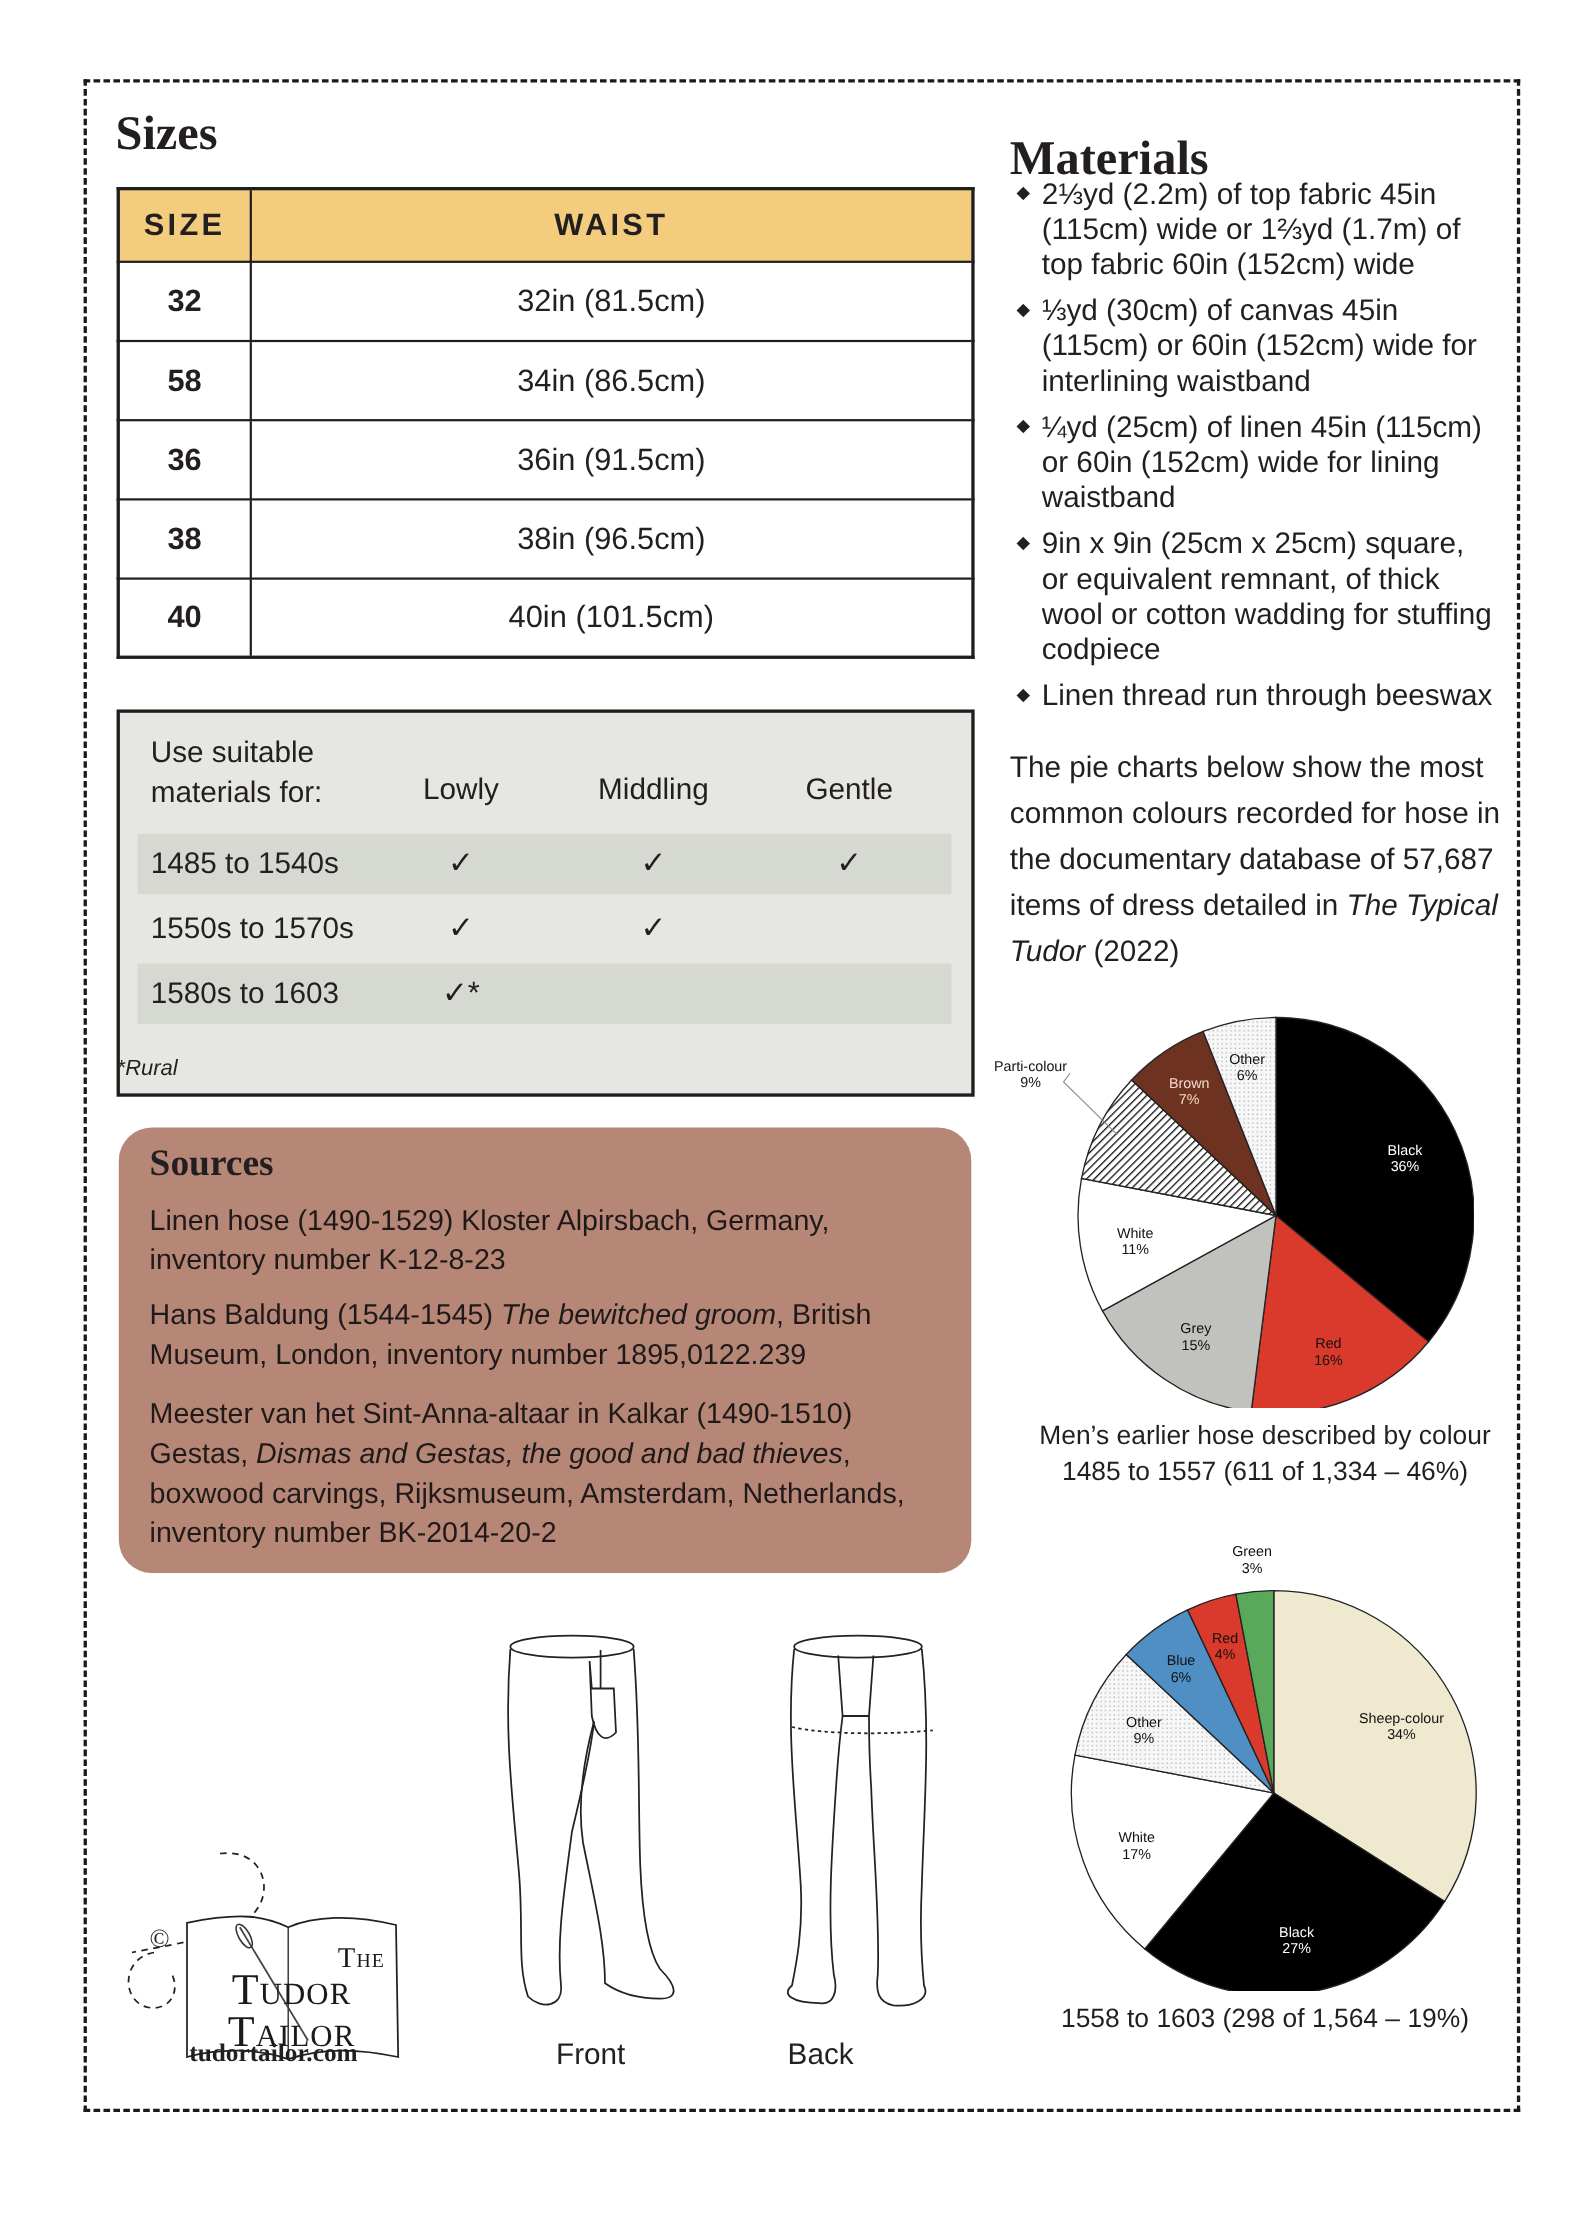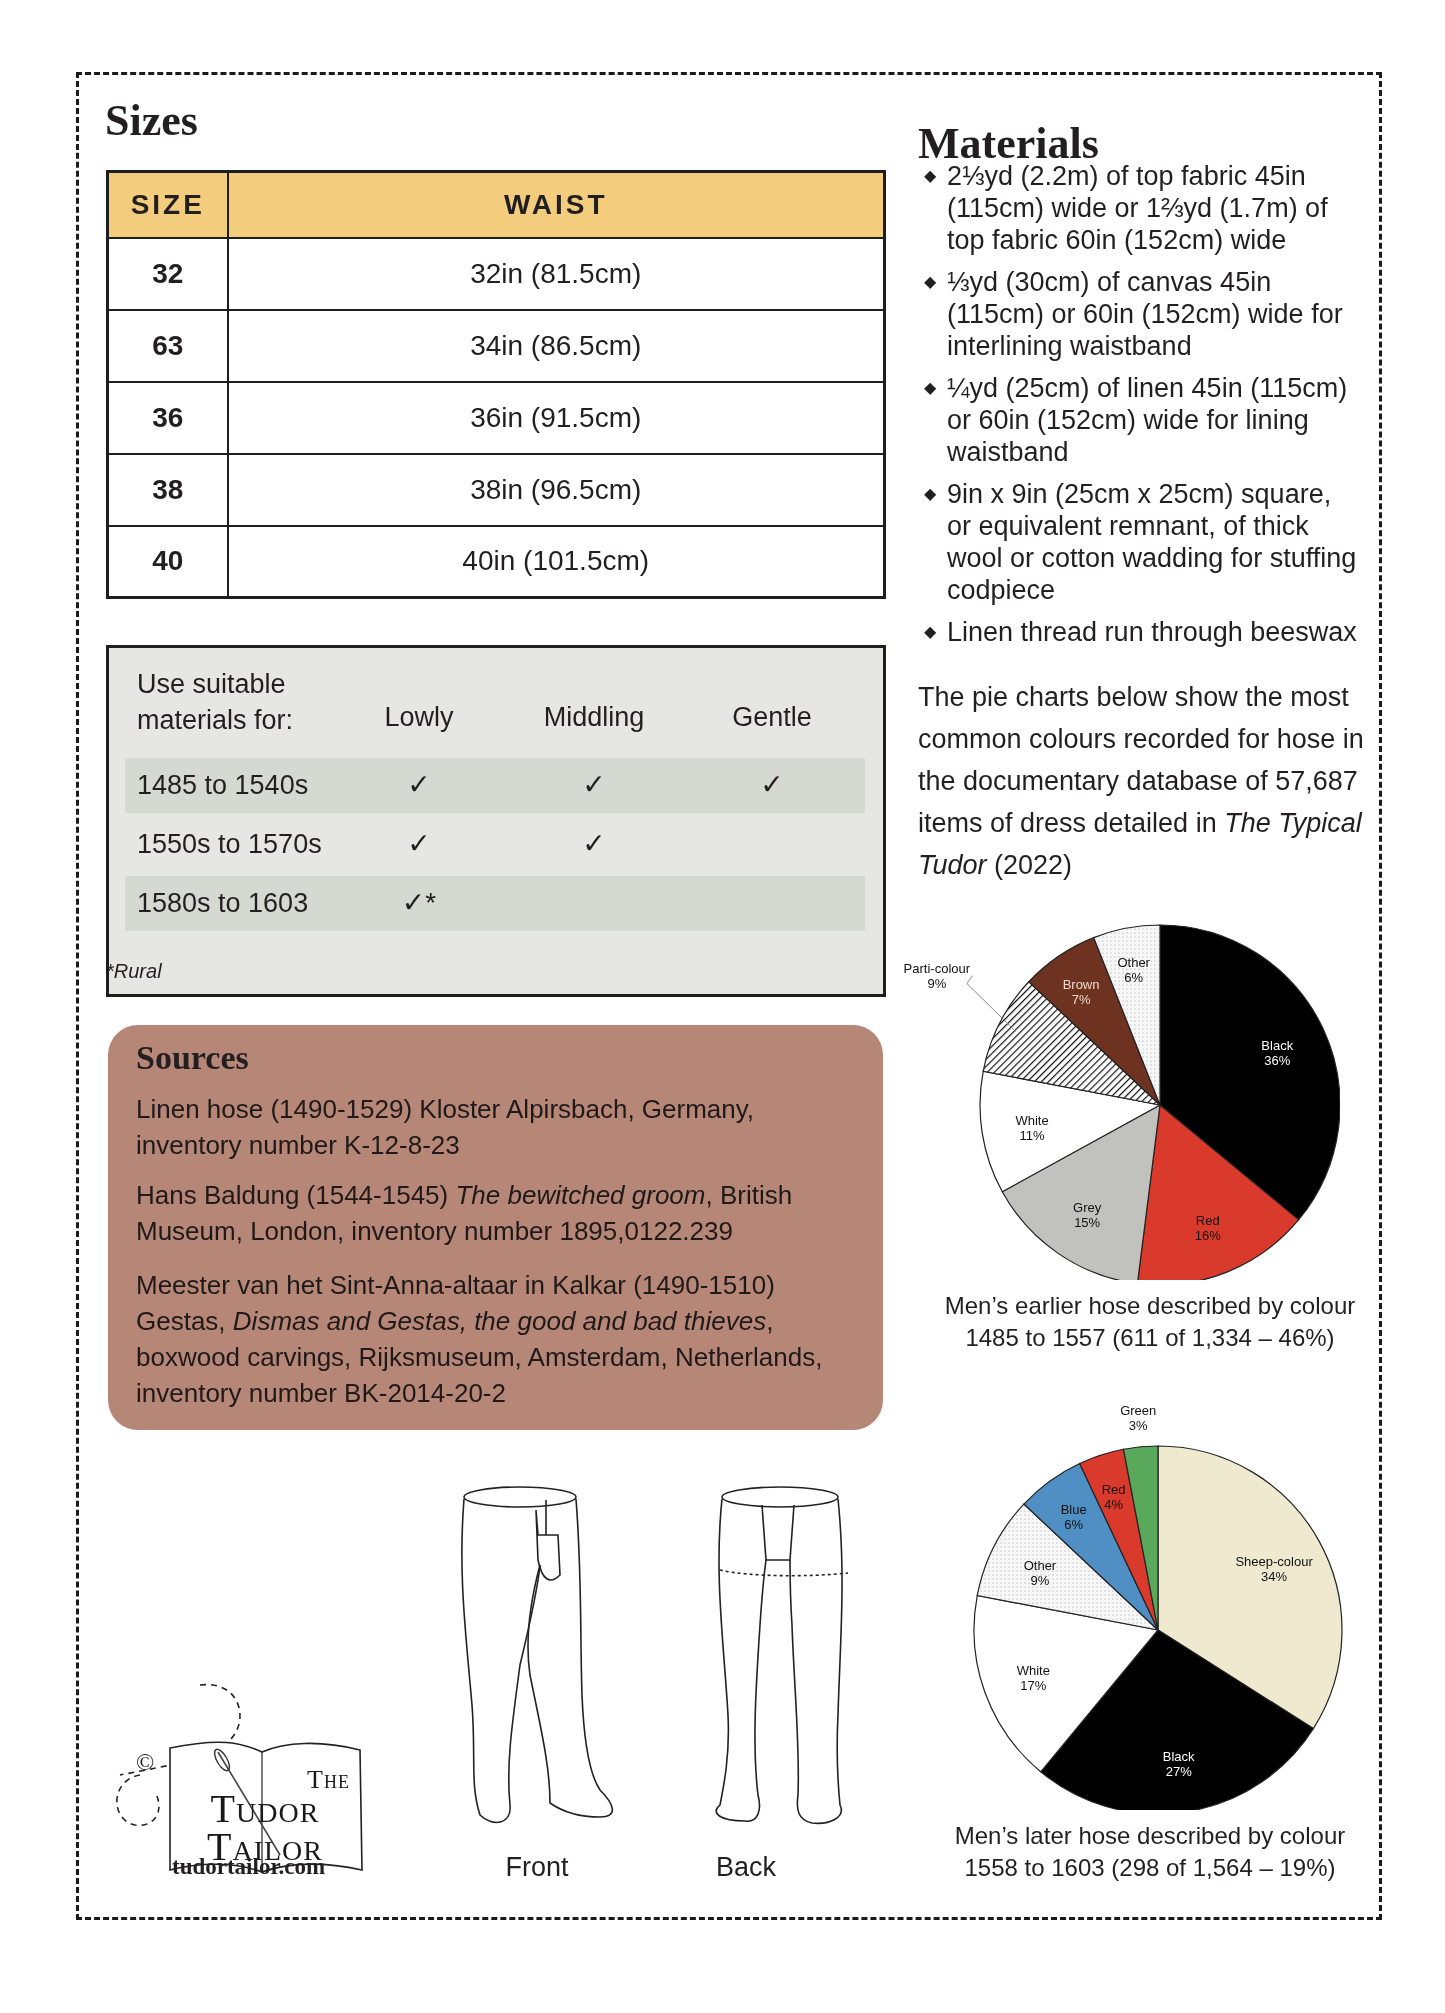--- a/index.html
+++ b/index.html
@@ -75,7 +75,7 @@
         <td class="c2">32in (81.5cm)</td>
       </tr>
     <tr>
-        <td class="c1">63</td>
+        <td class="c1">58</td>
         <td class="c2">34in (86.5cm)</td>
       </tr>
     <tr>

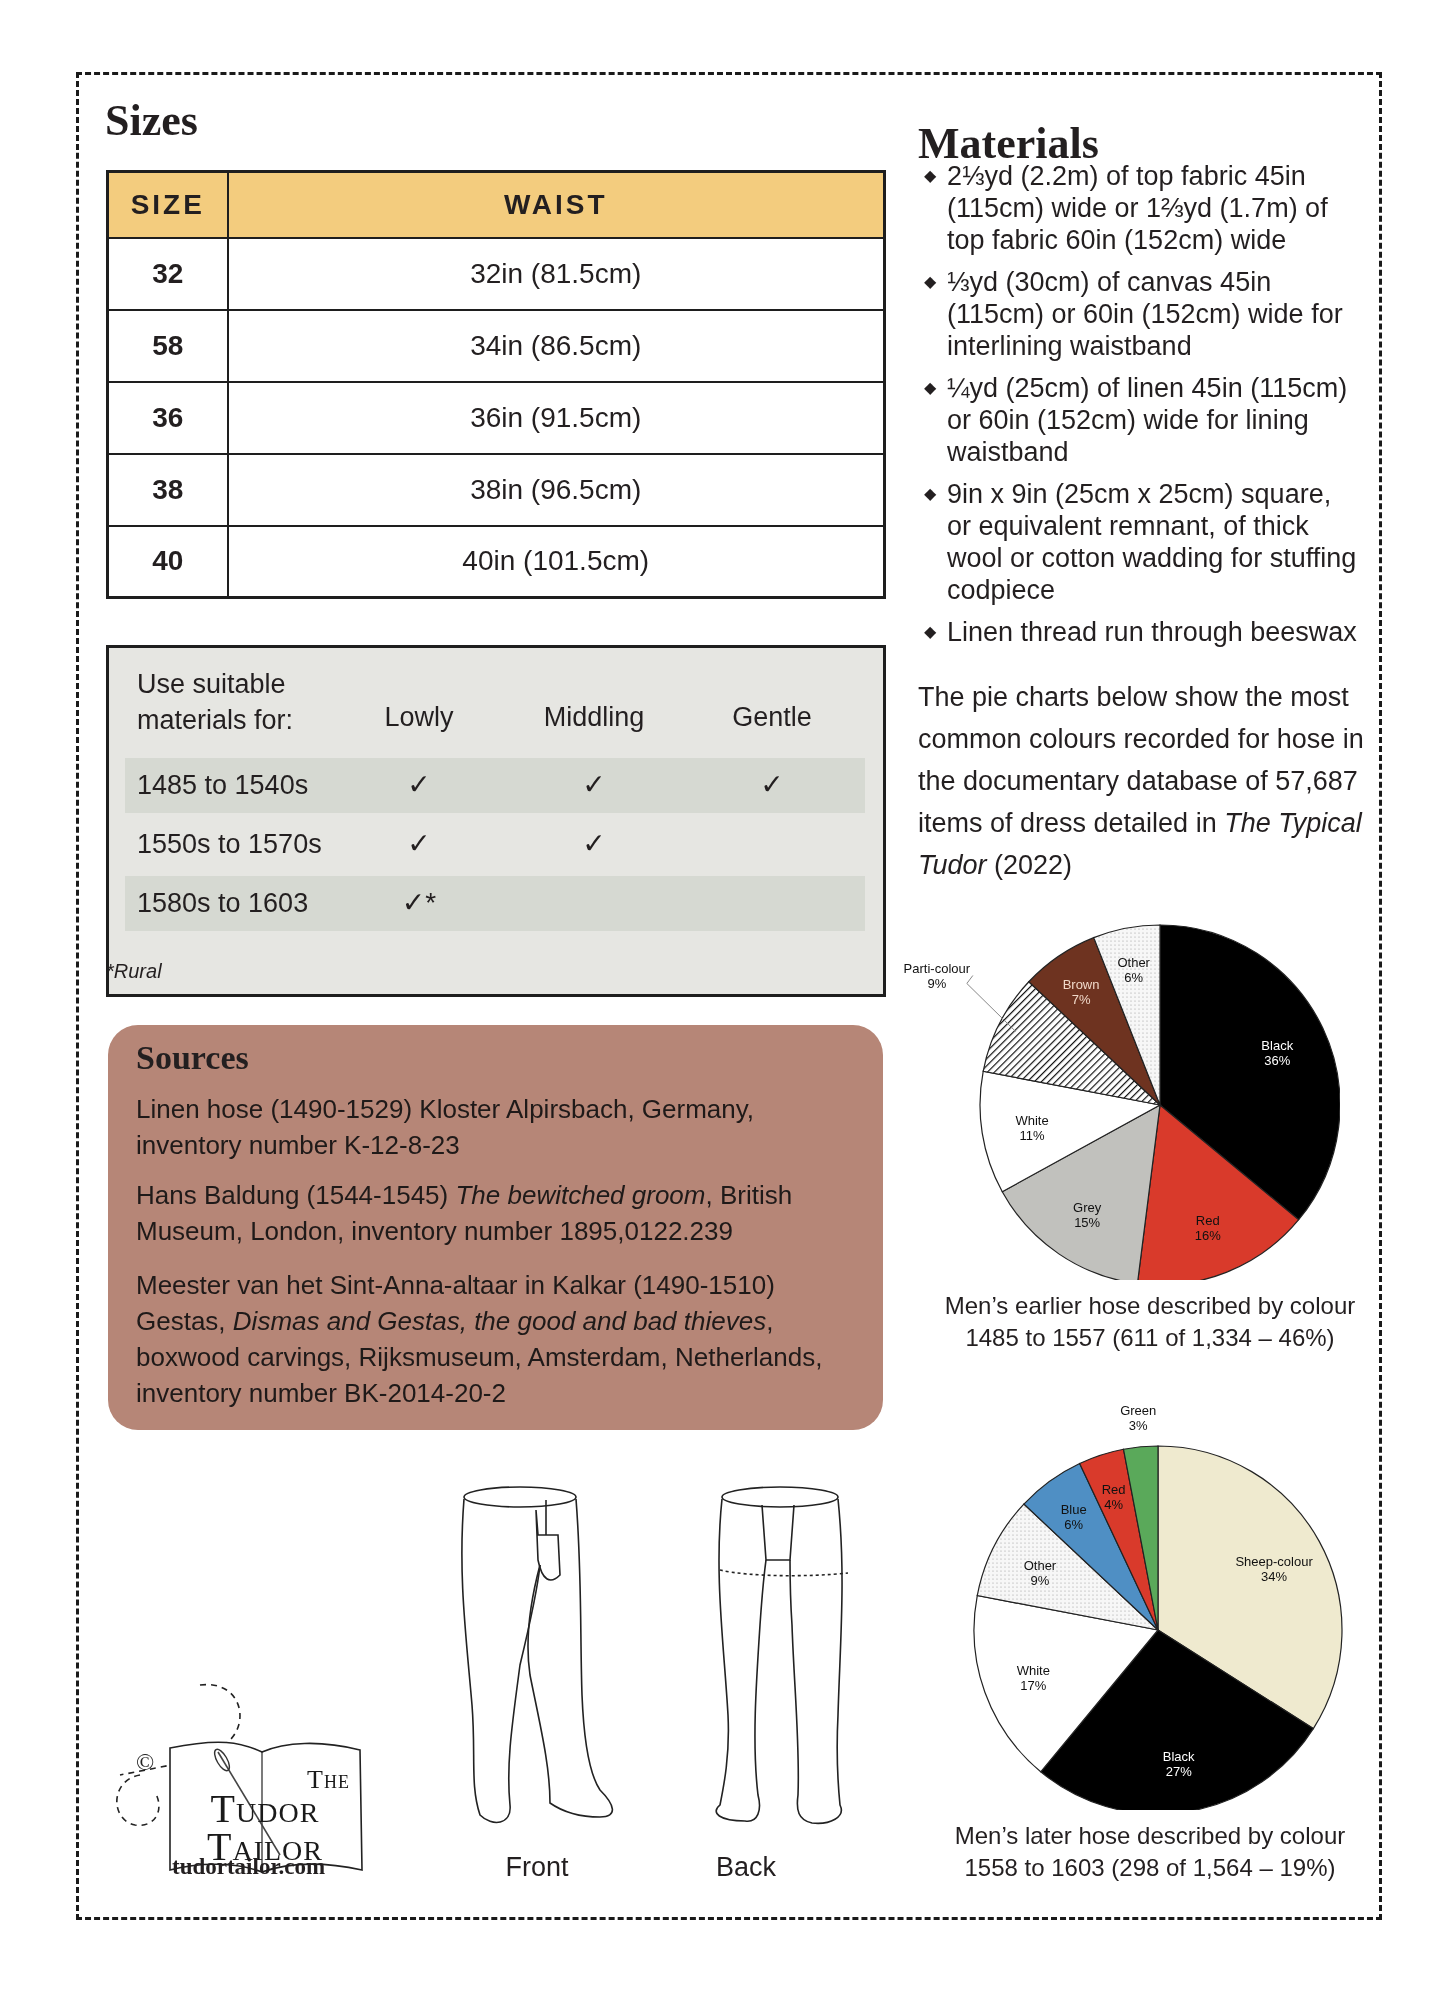--- a/index.html
+++ b/index.html
@@ -249,7 +249,6 @@
     <text x="198.23725420311206" y="39.931987433353214" text-anchor="middle" font-size="13" fill="#111" font-family="Liberation Sans, sans-serif">3%</text>
   </svg>
 <div class="caption" style="top:1820px">
-  <div>Men’s later hose described by colour</div>
   <div>1558 to 1603 (298 of 1,564 – 19%)</div>
 </div>
 

